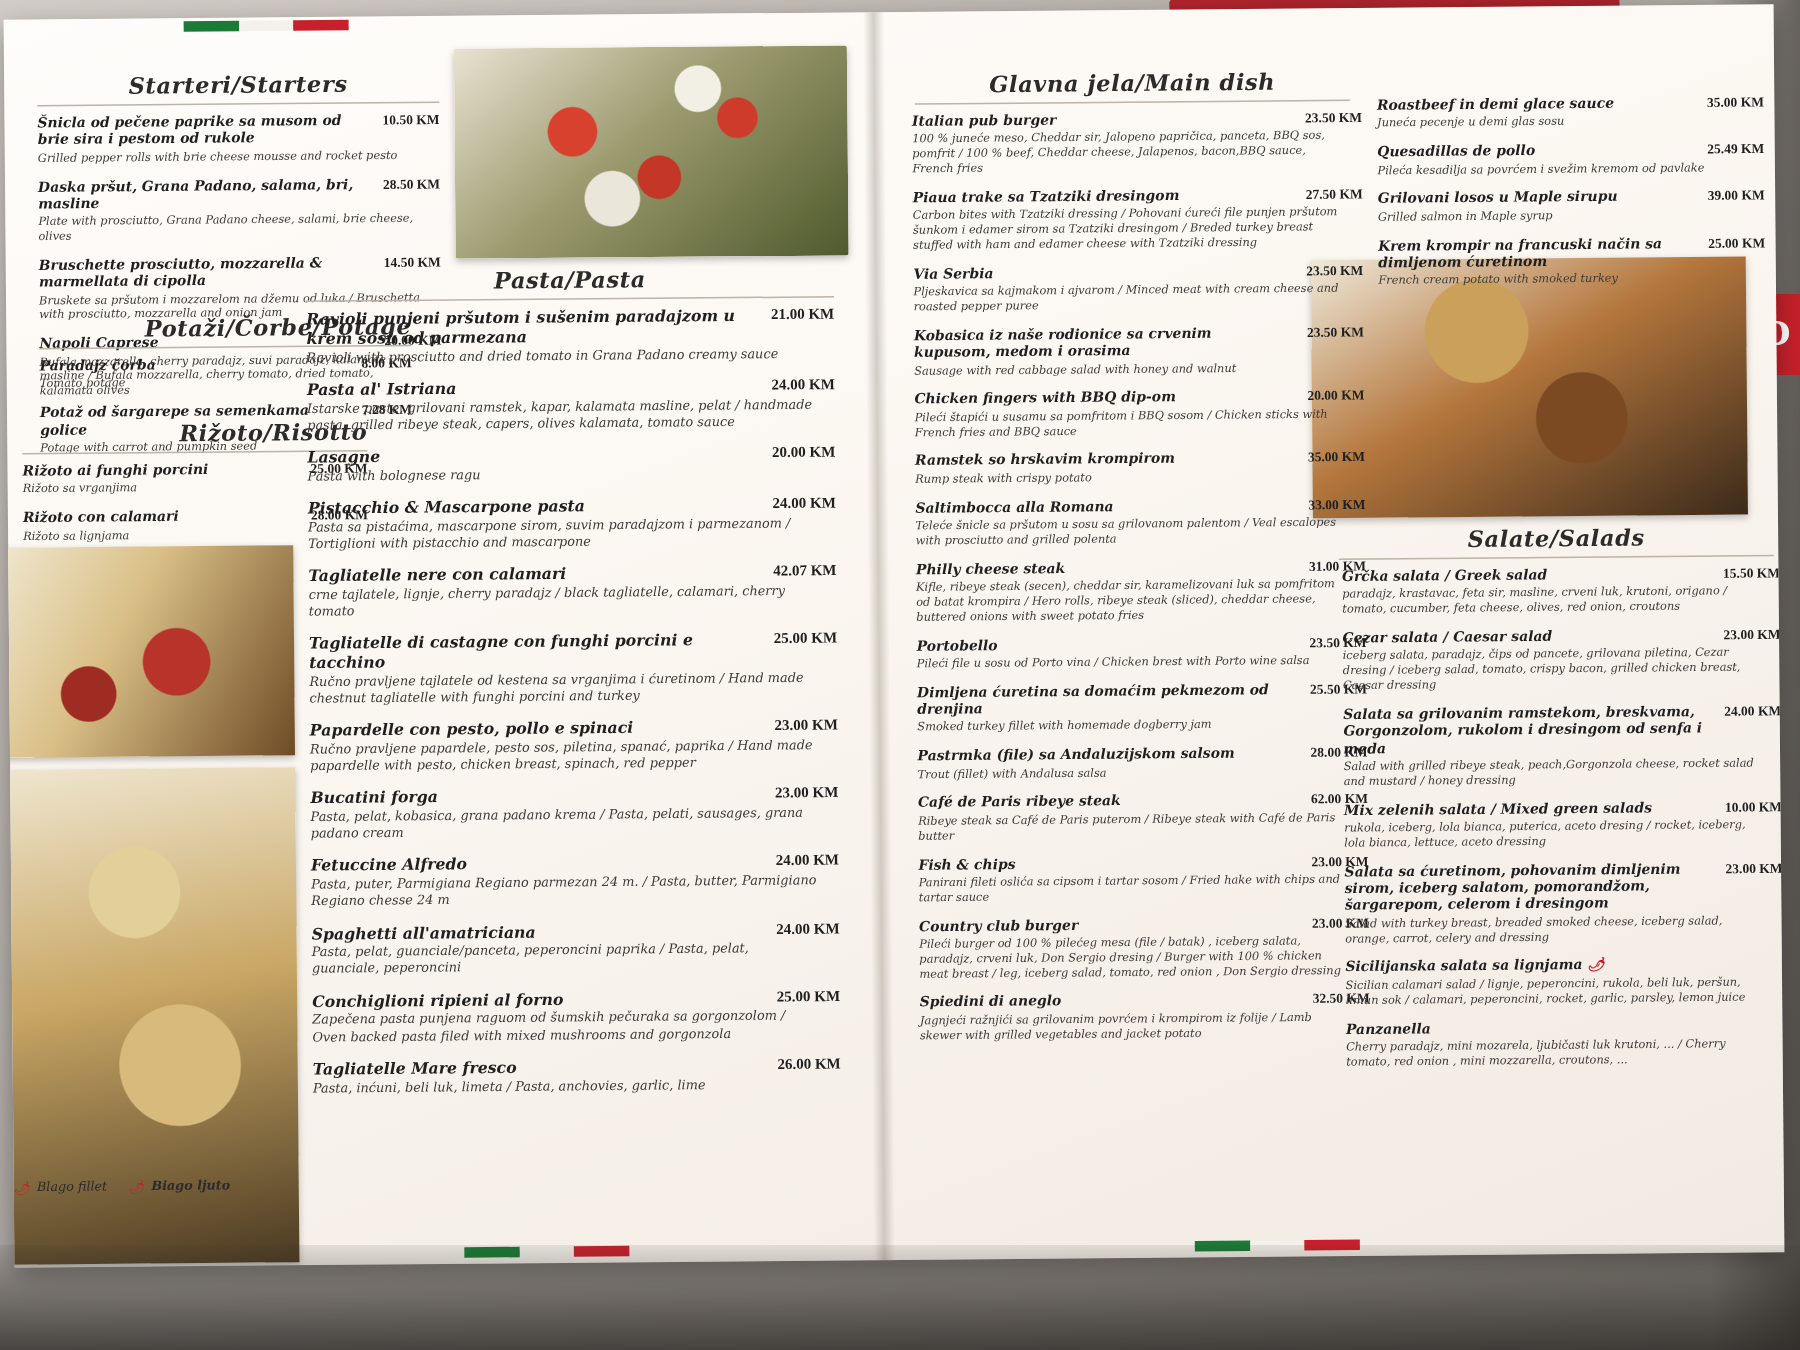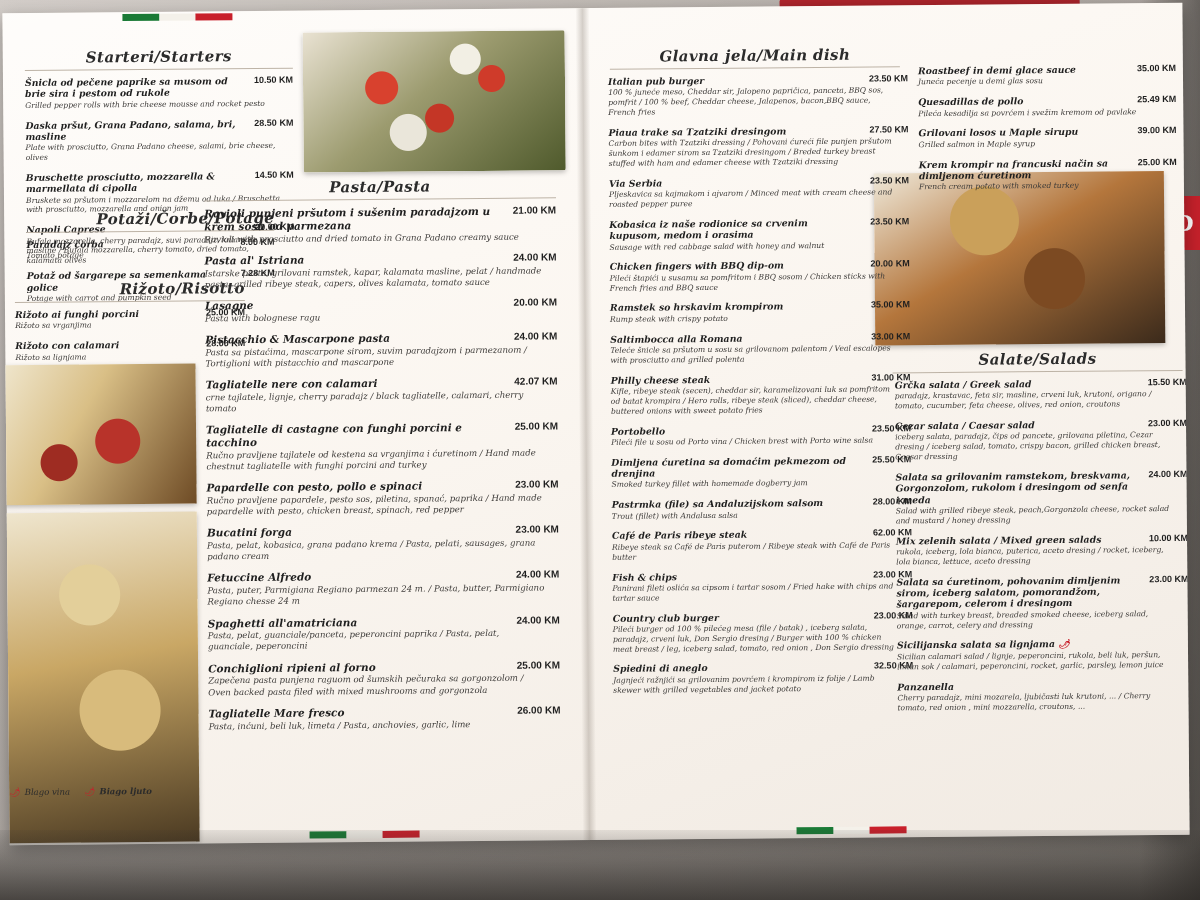--- a/index.html
+++ b/index.html
@@ -84,7 +84,7 @@
     flex:1;
   }
   .pr{
-    font-family:Liberation Sans, sans-serif;
+    font-family:Liberation Serif, serif;
     font-weight:bold;color:#1f1f1f;font-size:10px;white-space:nowrap;
     padding-left:6px;
   }

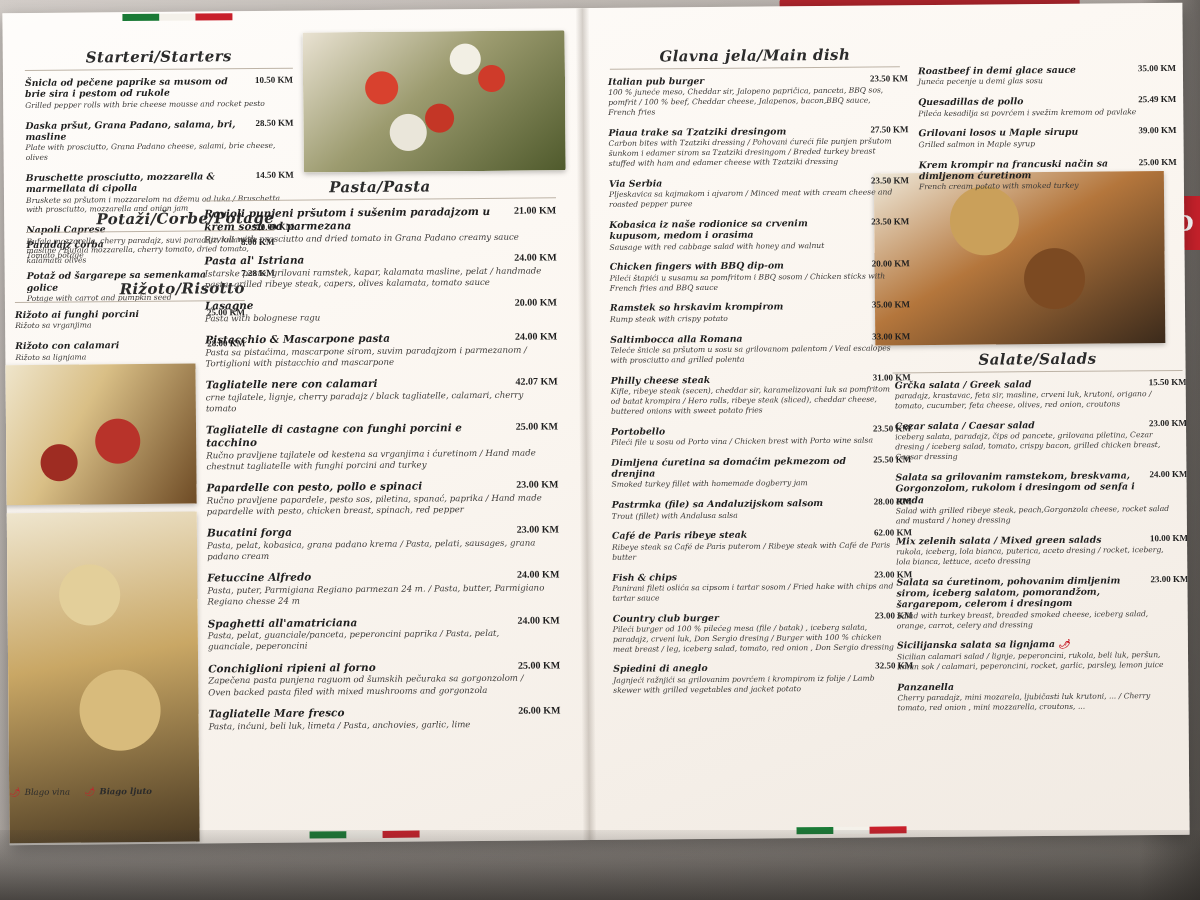--- a/index.html
+++ b/index.html
@@ -374,7 +374,7 @@
     <div style="position:absolute;left:0px;bottom:48px;width:150px;display:flex;gap:14px;align-items:center;">
       <div style="display:flex;align-items:center;gap:4px;">
         <span class="chili">🌶</span>
-        <span style="font-family:'DejaVu Serif',serif;font-style:italic;font-size:8.5px;color:#2b2b2b;">Blago vina</span>
+        <span style="font-family:'DejaVu Serif',serif;font-style:italic;font-size:8.5px;color:#2b2b2b;">Blago fillet</span>
       </div>
       <div style="display:flex;align-items:center;gap:4px;">
         <span class="chili">🌶</span>

